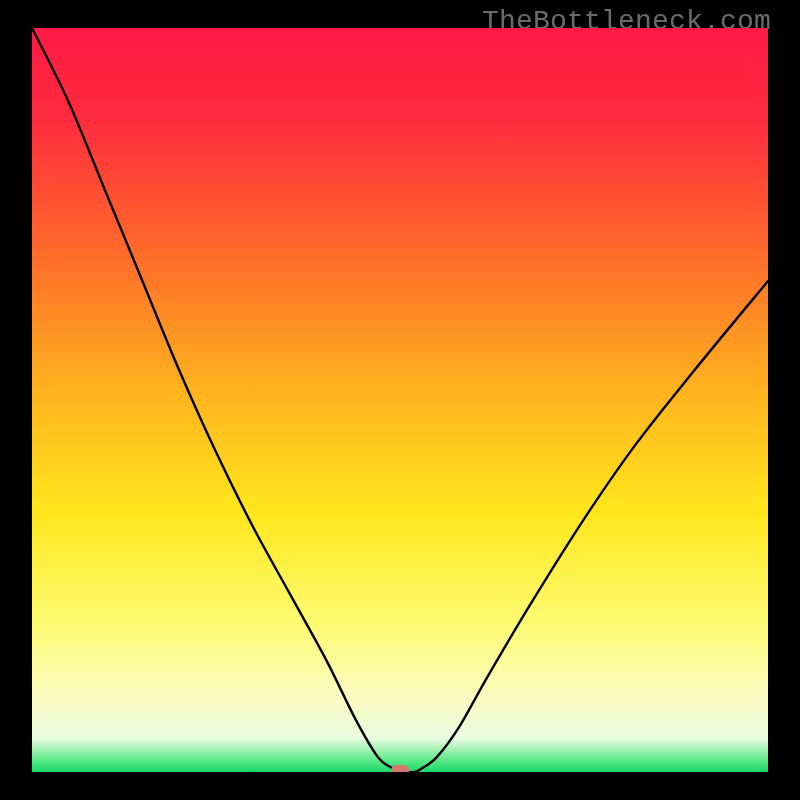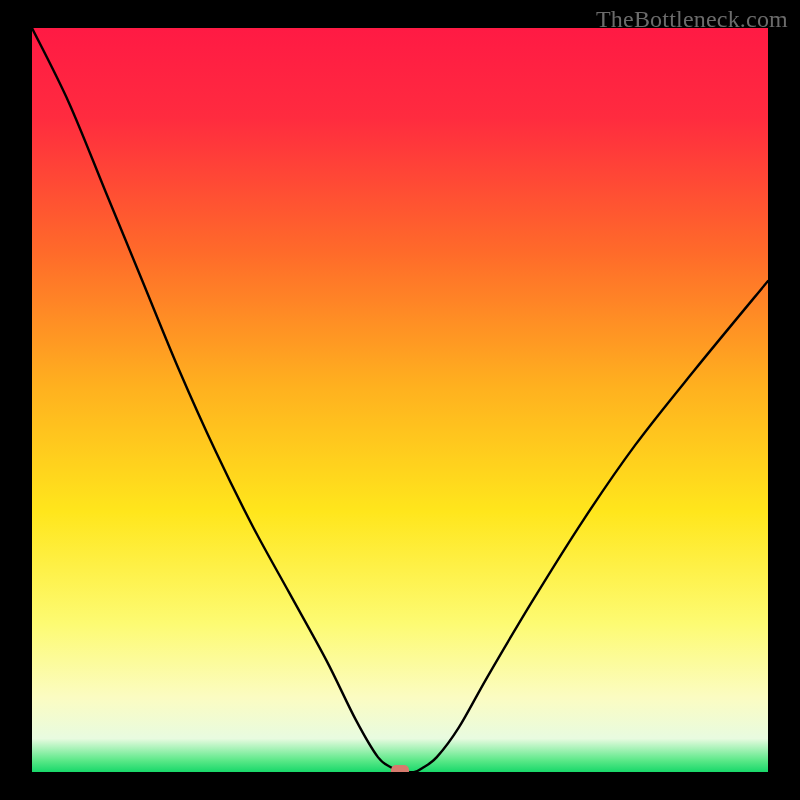--- a/index.html
+++ b/index.html
@@ -27,9 +27,9 @@
   .watermark {
     position: absolute;
     top: 6px;
-    right: 12px;
-    font-family: Liberation Serif, serif;
-    font-size: 24px;
+    right: 29px;
+    font-family: Liberation Mono, monospace;
+    font-size: 28px;
     color: #6b6b6b;
     letter-spacing: 0.2px;
     user-select: none;

